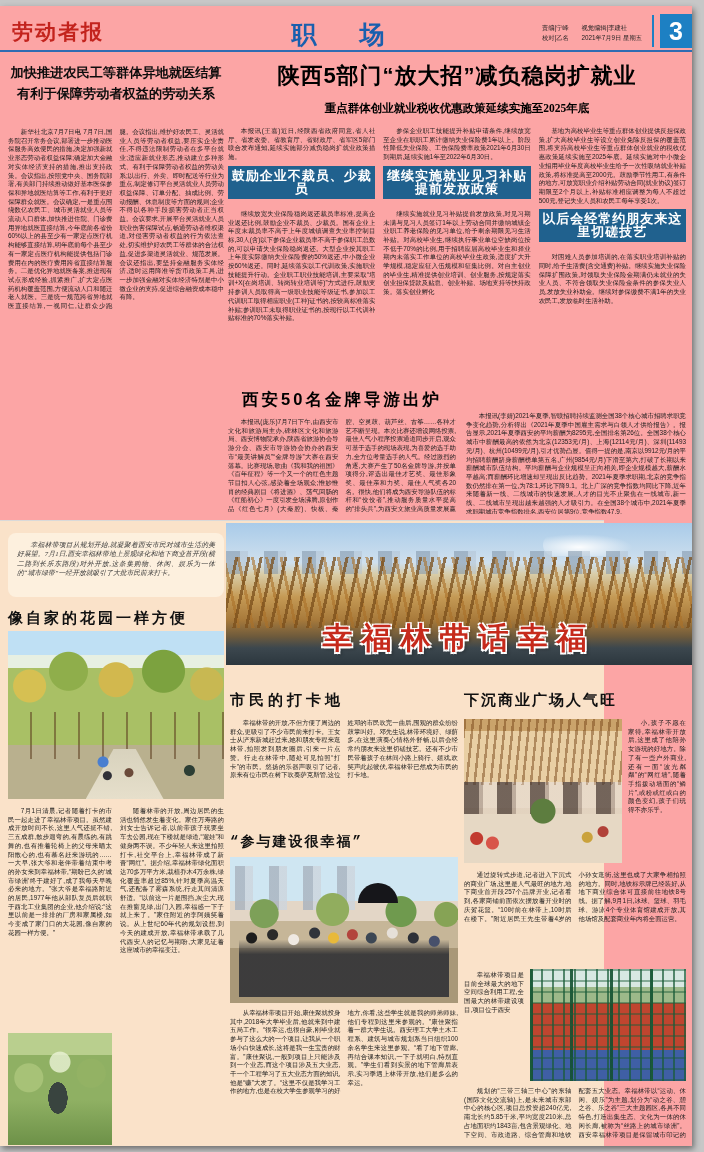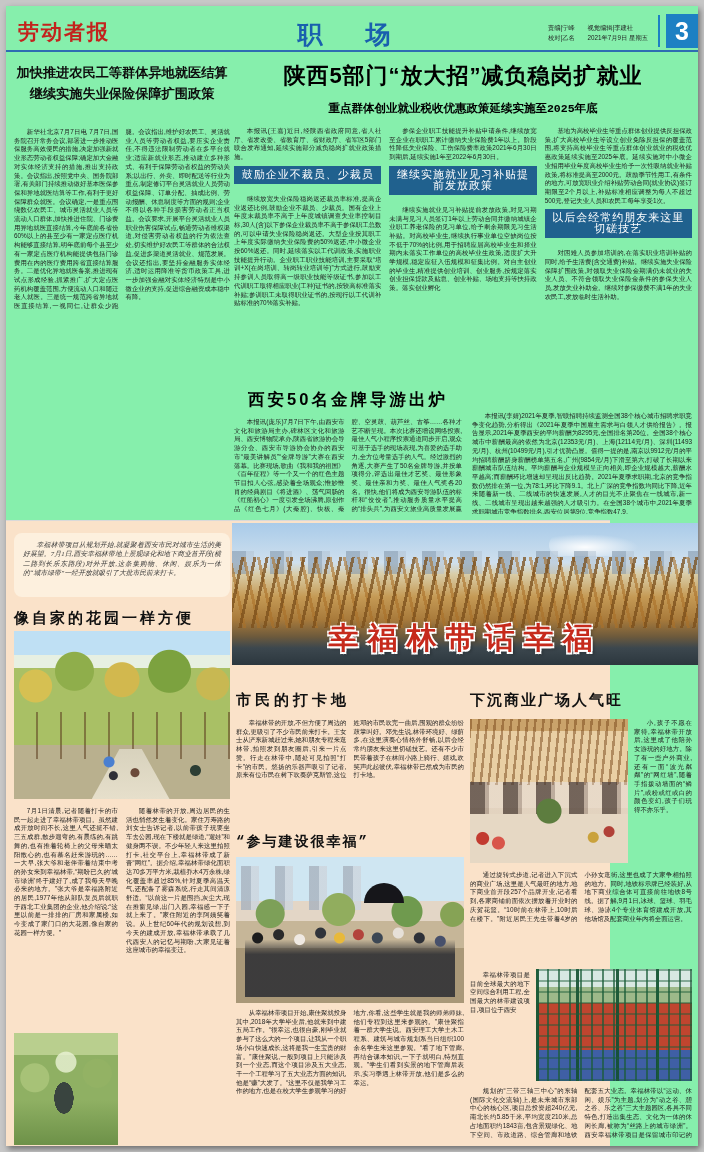--- a/index.html
+++ b/index.html
@@ -5,7 +5,7 @@
   *{margin:0;padding:0;box-sizing:border-box;}
   html,body{width:704px;height:1152px;}
   body{background:#c7c7c7;position:relative;font-family:"Liberation Sans",sans-serif;}
-  .page{position:absolute;left:6px;top:6px;width:692px;height:1140px;background:#86efac;
+  .page{position:absolute;left:0;top:6px;width:692px;height:1140px;background:#fca5a5;
         box-shadow:2px 3px 6px rgba(0,0,0,.45);overflow:hidden;}
   .abs{position:absolute;}
   .t{font-size:6.4px;line-height:8.7px;text-align:justify;color:#1c1c1c;overflow:hidden;text-indent:2em;}

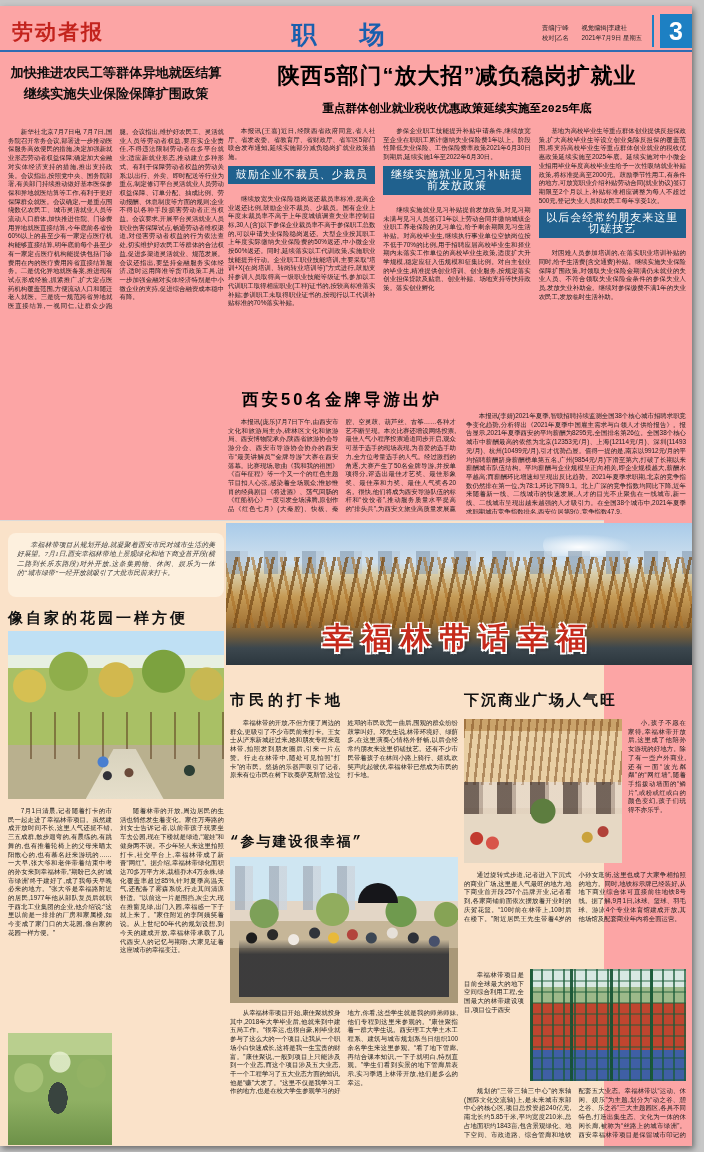--- a/index.html
+++ b/index.html
@@ -156,7 +156,7 @@
 
   <div class="abs la-h">
     <div>加快推进农民工等群体异地就医结算</div>
-    <div>继续实施失业保险保障扩围政策</div>
+    <div>有利于保障劳动者权益的劳动关系</div>
   </div>
   <div class="abs la-b t two">新华社北京7月7日电 7月7日,国务院召开常务会议,部署进一步推动医保服务高效便民的措施,决定加强新就业形态劳动者权益保障;确定加大金融对实体经济支持的措施,推出支持政策。会议指出,按照党中央、国务院部署,有关部门持续推动做好基本医保参保和异地就医结算等工作,有利于更好保障群众就医。会议确定,一是重点围绕数亿农民工、城市灵活就业人员等流动人口群体,加快推进住院、门诊费用异地就医直接结算,今年底前各省份60%以上的县至少有一家定点医疗机构能够直接结算,明年底前每个县至少有一家定点医疗机构能提供包括门诊费用在内的医疗费用跨省直接结算服务。二是优化异地就医备案,推进现有试点形成经验,抓紧推广,扩大定点医药机构覆盖范围,方便流动人口和随迁老人就医。三是统一规范跨省异地就医直接结算,一视同仁,让群众少跑腿。会议指出,维护好农民工、灵活就业人员等劳动者权益,要压实企业责任,不得违法限制劳动者在多平台就业;适应新就业形态,推动建立多种形式、有利于保障劳动者权益的劳动关系;以出行、外卖、即时配送等行业为重点,制定修订平台灵活就业人员劳动权益保障、订单分配、抽成比例、劳动报酬、休息制度等方面的规则;企业不得以各种手段损害劳动者正当权益。会议要求,开展平台灵活就业人员职业伤害保障试点,畅通劳动者维权渠道,对侵害劳动者权益的行为依法查处,切实维护好农民工等群体的合法权益,促进多渠道灵活就业、规范发展。会议还指出,要坚持金融服务实体经济,适时运用降准等货币政策工具,进一步加强金融对实体经济特别是中小微企业的支持,促进综合融资成本稳中有降。</div>
 

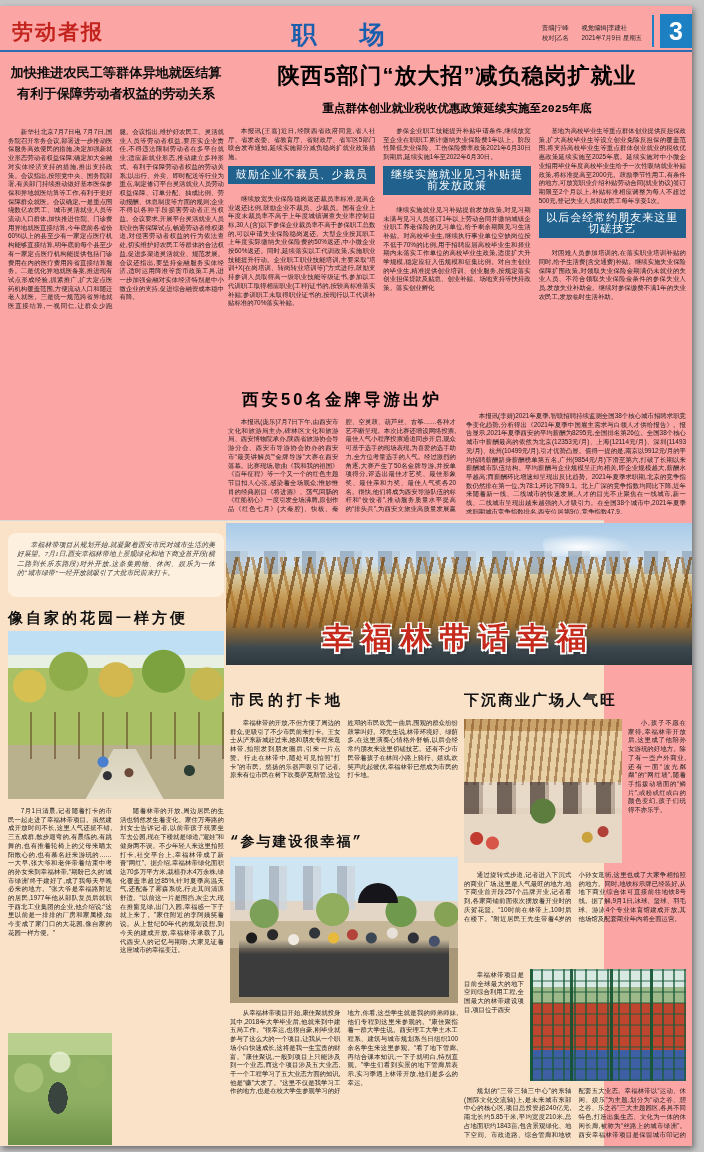--- a/index.html
+++ b/index.html
@@ -10,7 +10,7 @@
   .abs{position:absolute;}
   .t{font-size:6.4px;line-height:8.7px;text-align:justify;color:#1c1c1c;overflow:hidden;text-indent:2em;}
   .two{column-count:2;column-gap:7px;}
-  .serifb{font-family:Liberation Mono, monospace;font-weight:bold;}
+  .serifb{font-family:Liberation Serif, serif;font-weight:bold;}
 
   
   .mast-name{left:12px;top:12px;font-size:21px;font-weight:bold;color:#c3231d;

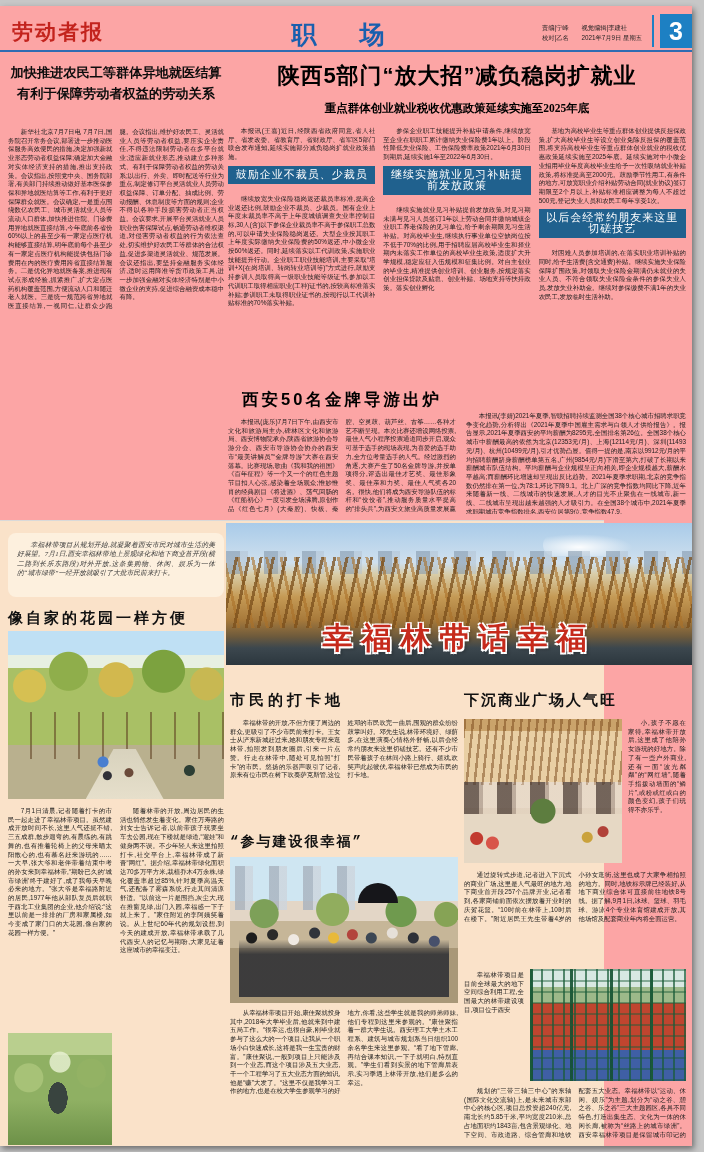--- a/index.html
+++ b/index.html
@@ -34,7 +34,7 @@
   .ma-sub{left:228px;top:95px;width:458px;text-align:center;font-size:11.5px;}
   .ma-cols{left:228px;top:121px;width:458px;height:253px;display:flex;gap:8px;overflow:hidden;}
   .mcol{flex:1;overflow:hidden;}
-  .sechead{background:#20618e;color:#fff;font-weight:normal;font-size:11px;line-height:1;
+  .sechead{background:#20618e;color:#fff;font-weight:bold;font-size:13px;line-height:1;
            padding:3px 3px 4px;text-align:center;margin:4px 0 11px;letter-spacing:1px;}
 
   

